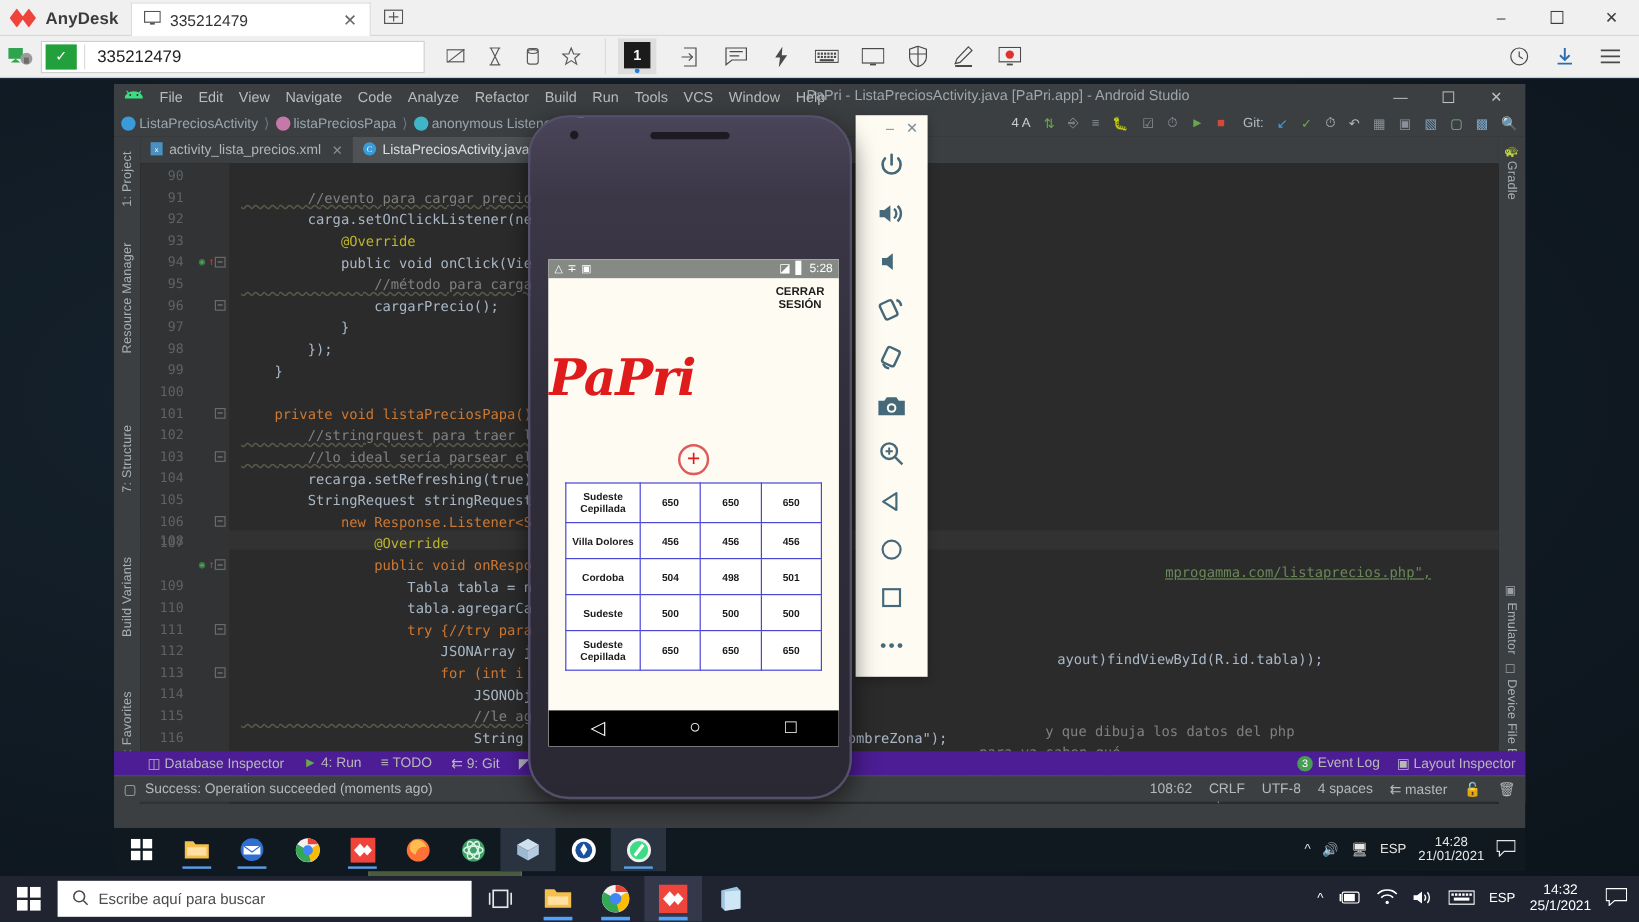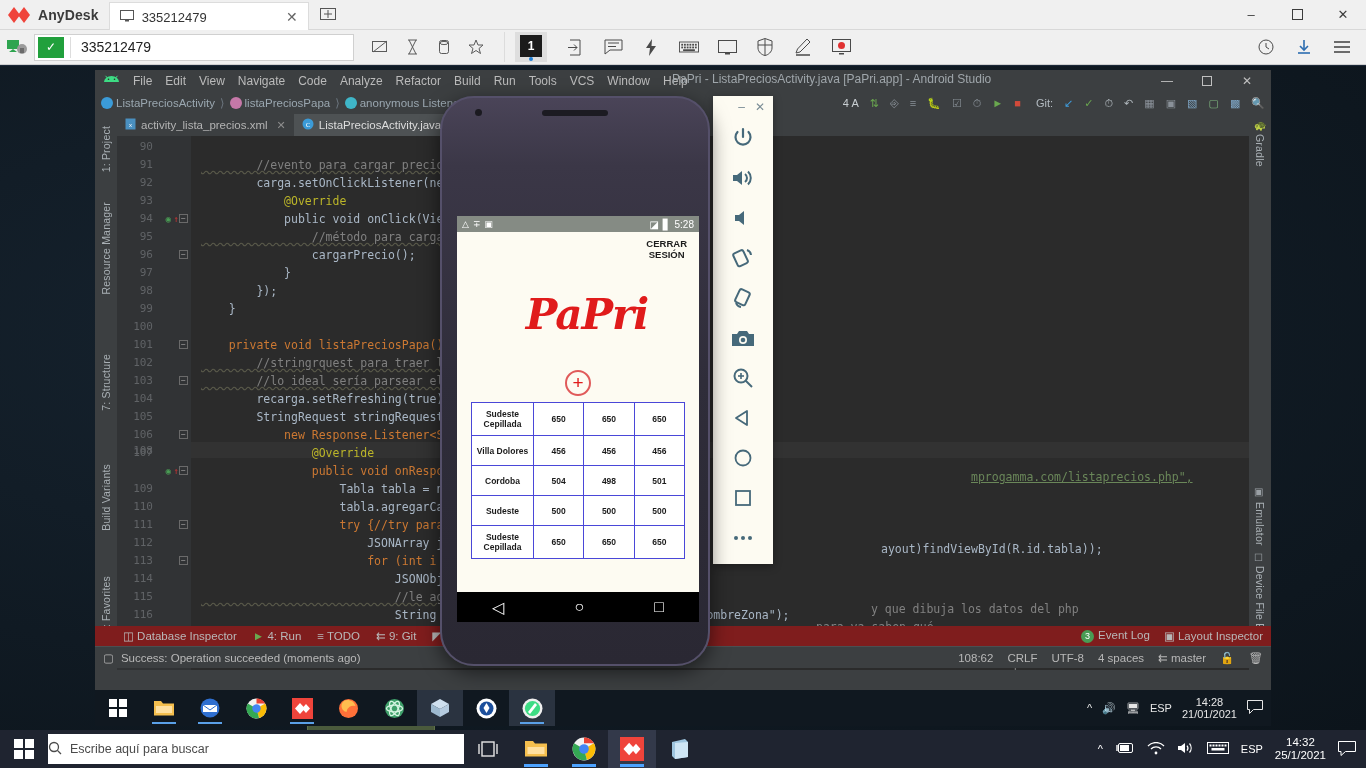--- a/index.html
+++ b/index.html
@@ -179,9 +179,9 @@
   .app-body { position:relative; height: 390px; background:#fdfbf2;}
   .cerrar { position:absolute; right:12px; top:6px; text-align:center; font-size:9.5px; font-weight:bold; color:#1c1c1c; line-height:11px;}
   .brand {
-    position:absolute; left:0; right:0; top:58px; text-align:center;
+    position:absolute; left:0; right:0; top:58px; text-align:left;
     font-family:"DejaVu Serif", serif; font-style:italic; font-weight:bold;
-    font-size:42px; color:#e01b1b; letter-spacing:-1px;padding-left:18px;
+    font-size:42px; color:#e01b1b; letter-spacing:-1px;
   }
   .addbtn {
     position:absolute; left:50%; top:138px; transform:translateX(-50%);

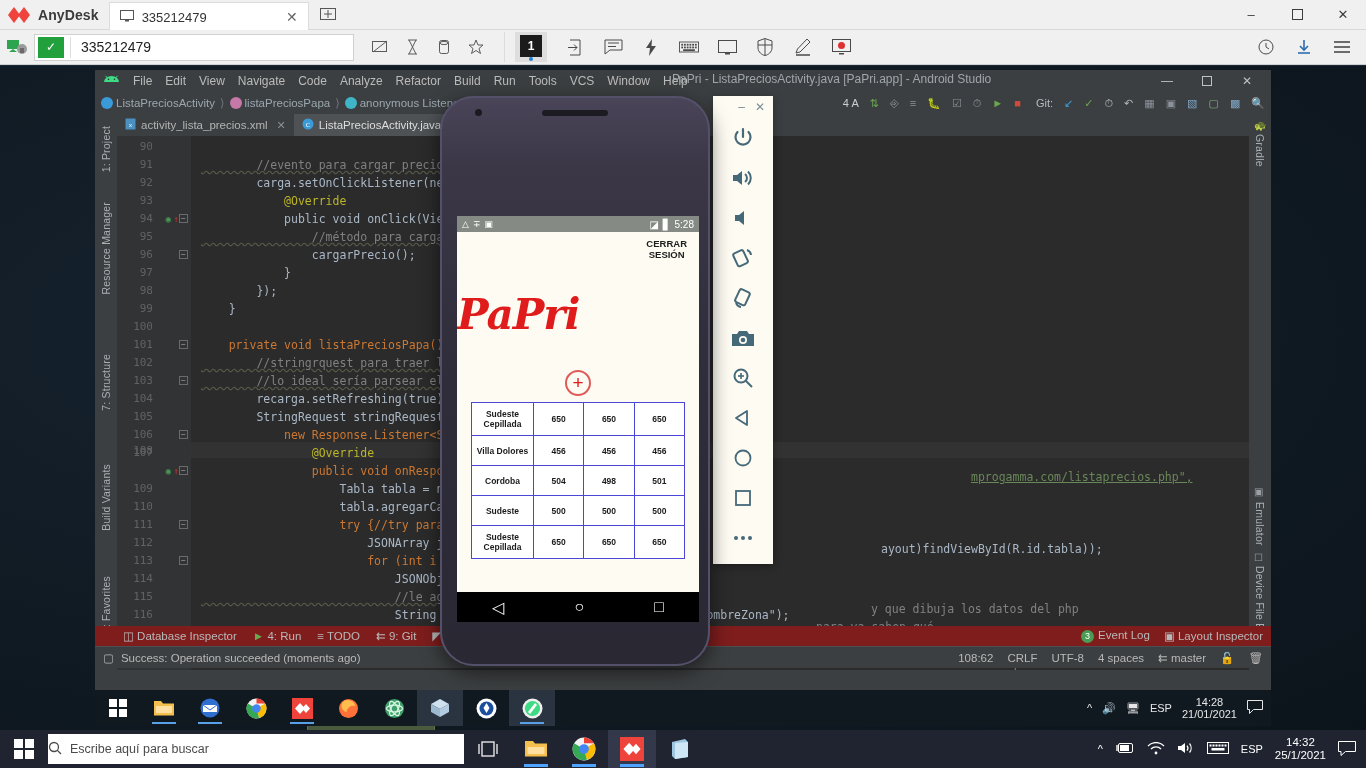--- a/index.html
+++ b/index.html
@@ -125,7 +125,7 @@
   .wavy { text-decoration: underline; text-decoration-style: wavy; text-decoration-color:#5a5a4a;}
 
   .as-statusbar1 {
-    position:absolute; left:0; right:0; top:556px; height:20px; background:#7f1d1d;
+    position:absolute; left:0; right:0; top:556px; height:20px; background:#4c1d95;
     display:flex; align-items:center; gap:16px; padding-left:28px; font-size:11.5px; color:#b8b8b8;
   }
   .as-statusbar2 {

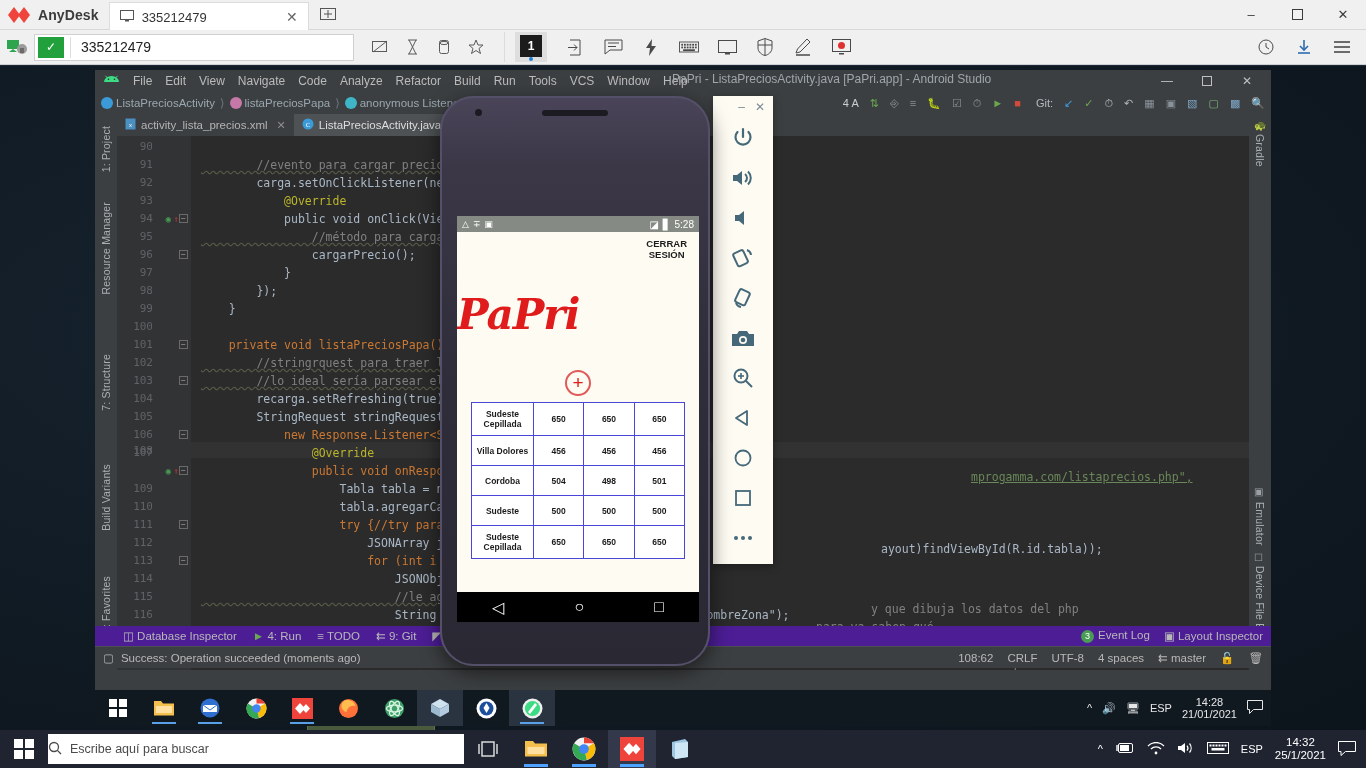--- a/index.html
+++ b/index.html
@@ -214,8 +214,8 @@
   }
   .lstart { width:48px; height:38px; display:flex; align-items:center; justify-content:center; }
   .lsearch {
-    width:416px; height:30px; background:#ffffff; display:flex; align-items:center; gap:8px;
-    color:#4b4b4b; font-size:12.5px;
+    width:345px; height:30px; background:#ffffff; display:flex; align-items:center; gap:8px;
+    padding-left:12px; color:#4b4b4b; font-size:12.5px;
   }
   .ltb-item { width:48px; height:38px; display:flex; align-items:center; justify-content:center; position:relative;}
   .ltb-item.active { background:#33394a; }

